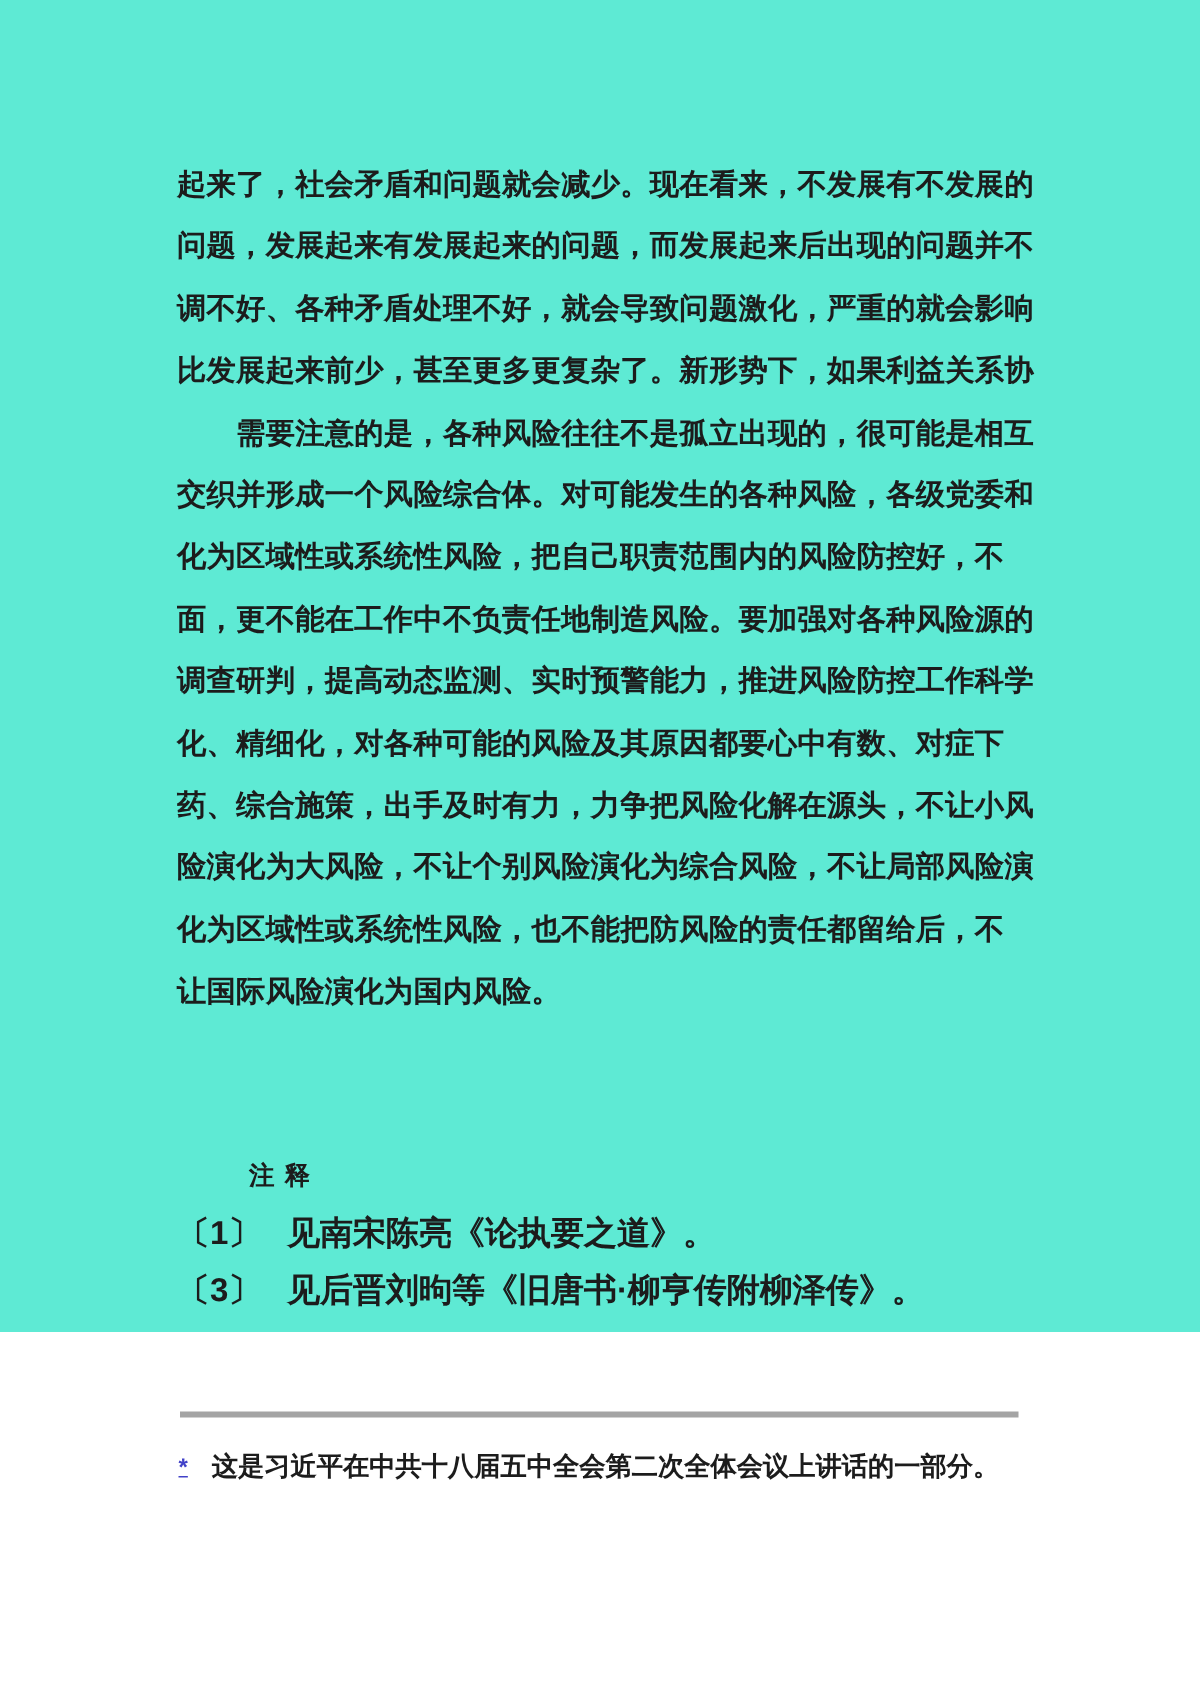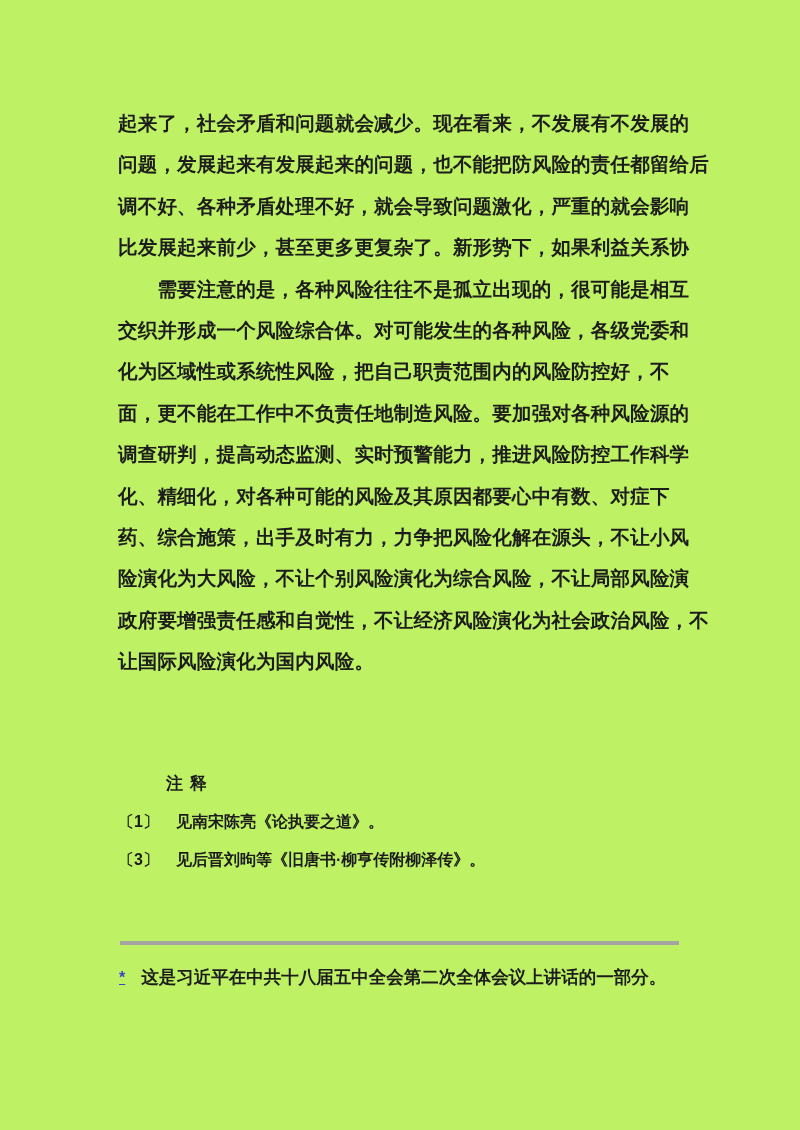--- a/index.html
+++ b/index.html
@@ -11,8 +11,8 @@
   }
   .page {
     position: relative;
-    width: 800px; height: 1130px;
-    background: #bef264;
+    width: 800px; height: 888px;
+    background: #5eead4;
   }
   
   .bodytext {

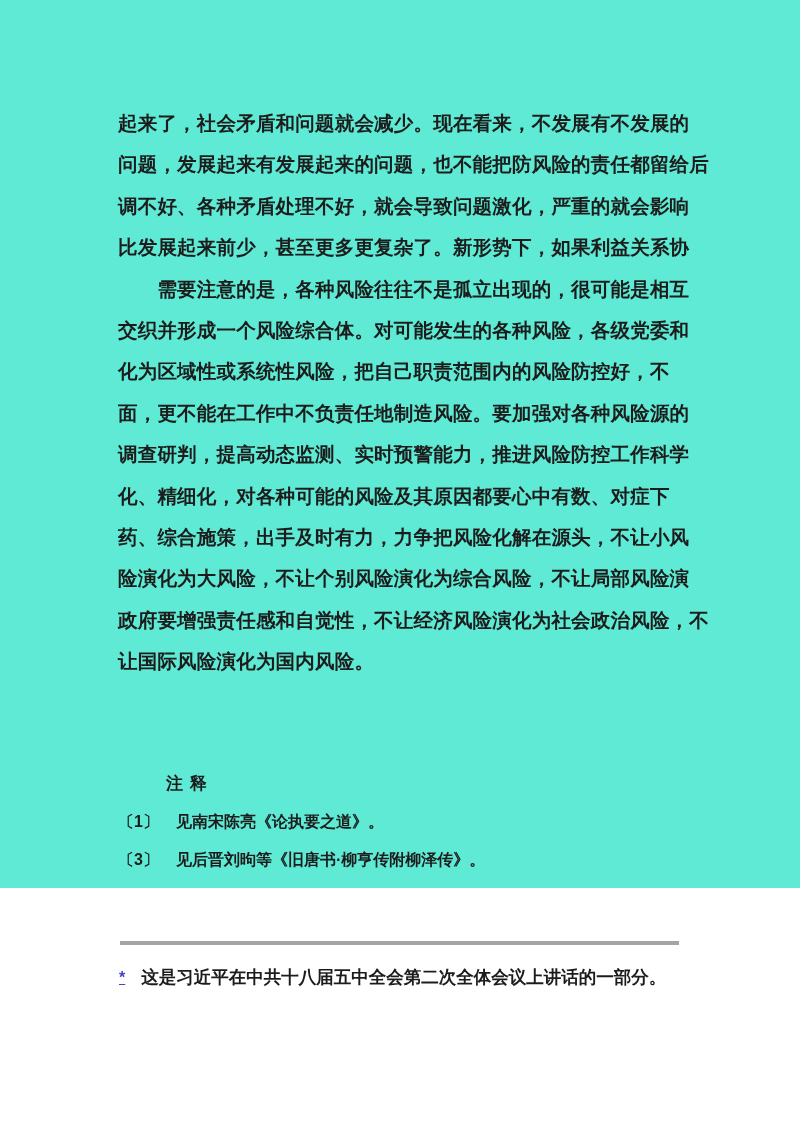--- a/index.html
+++ b/index.html
@@ -89,7 +89,7 @@
   <div class="bodytext" id="paragraphs">
       <div class="para">
         <div class="line">起来了，社会矛盾和问题就会减少。现在看来，不发展有不发展的</div>
-        <div class="line">问题，发展起来有发展起来的问题，也不能把防风险的责任都留给后</div>
+        <div class="line">问题，发展起来有发展起来的问题，而发展起来后出现的问题并不</div>
         <div class="line">调不好、各种矛盾处理不好，就会导致问题激化，严重的就会影响</div>
         <div class="line">比发展起来前少，甚至更多更复杂了。新形势下，如果利益关系协</div>
       </div>

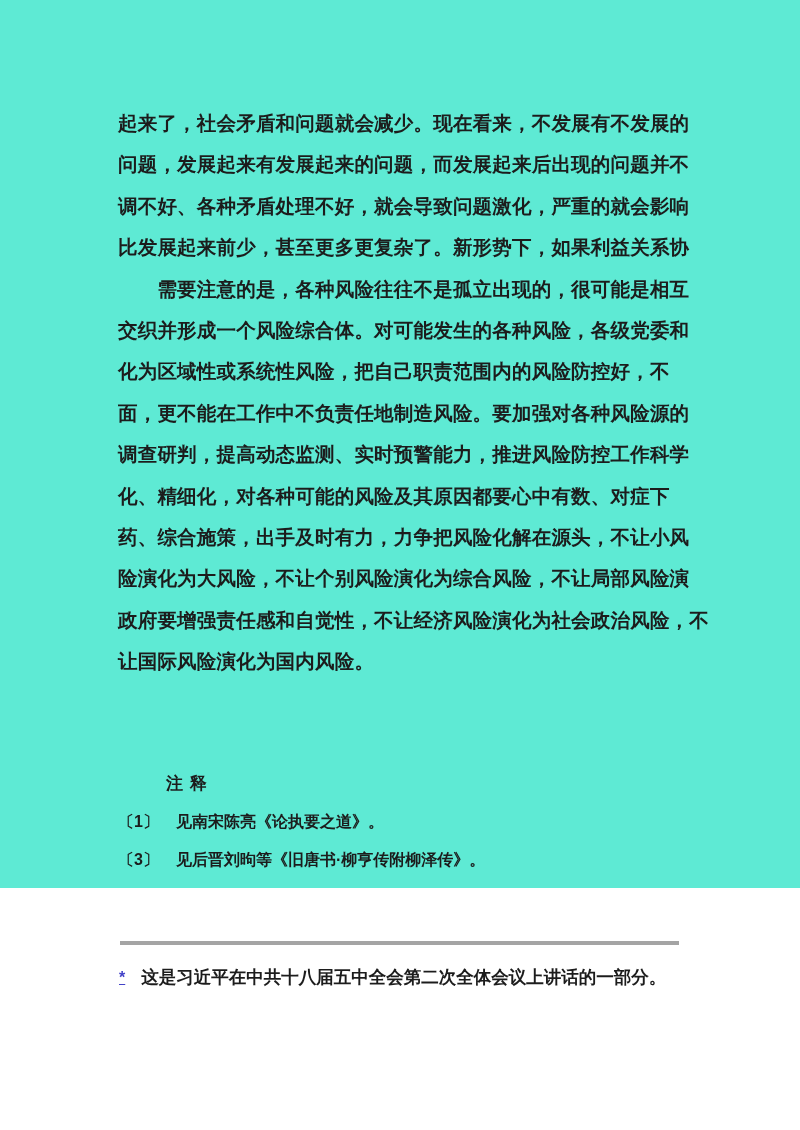--- a/index.html
+++ b/index.html
@@ -102,7 +102,7 @@
         <div class="line">化、精细化，对各种可能的风险及其原因都要心中有数、对症下</div>
         <div class="line">药、综合施策，出手及时有力，力争把风险化解在源头，不让小风</div>
         <div class="line">险演化为大风险，不让个别风险演化为综合风险，不让局部风险演</div>
-        <div class="line">政府要增强责任感和自觉性，不让经济风险演化为社会政治风险，不</div>
+        <div class="line">化为区域性或系统性风险，也不能把防风险的责任都留给后，不</div>
         <div class="line">让国际风险演化为国内风险。</div>
       </div>
     </div>

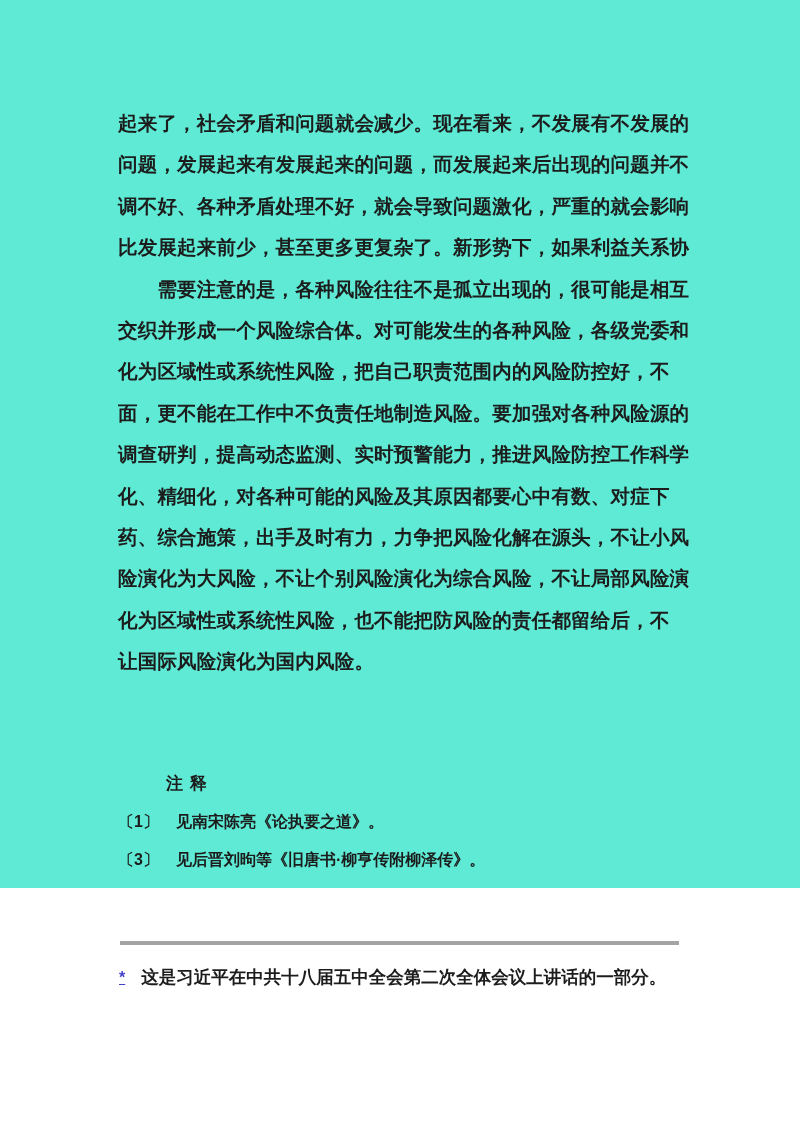--- a/index.html
+++ b/index.html
@@ -47,7 +47,7 @@
     margin-left: 48px;
   }
   .note-row {
-    font-size: 16px;
+    font-size: 22px;
     line-height: 24px;
     height: 24px;
     margin-bottom: 14.3px;

